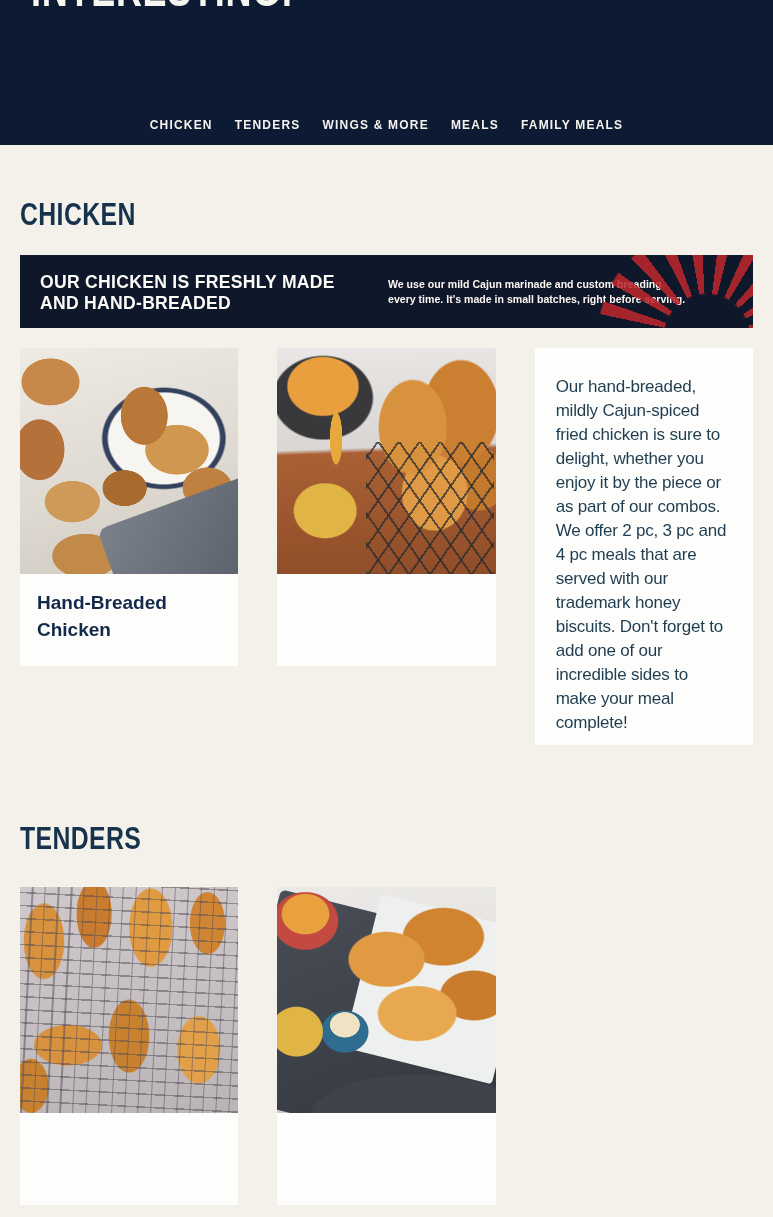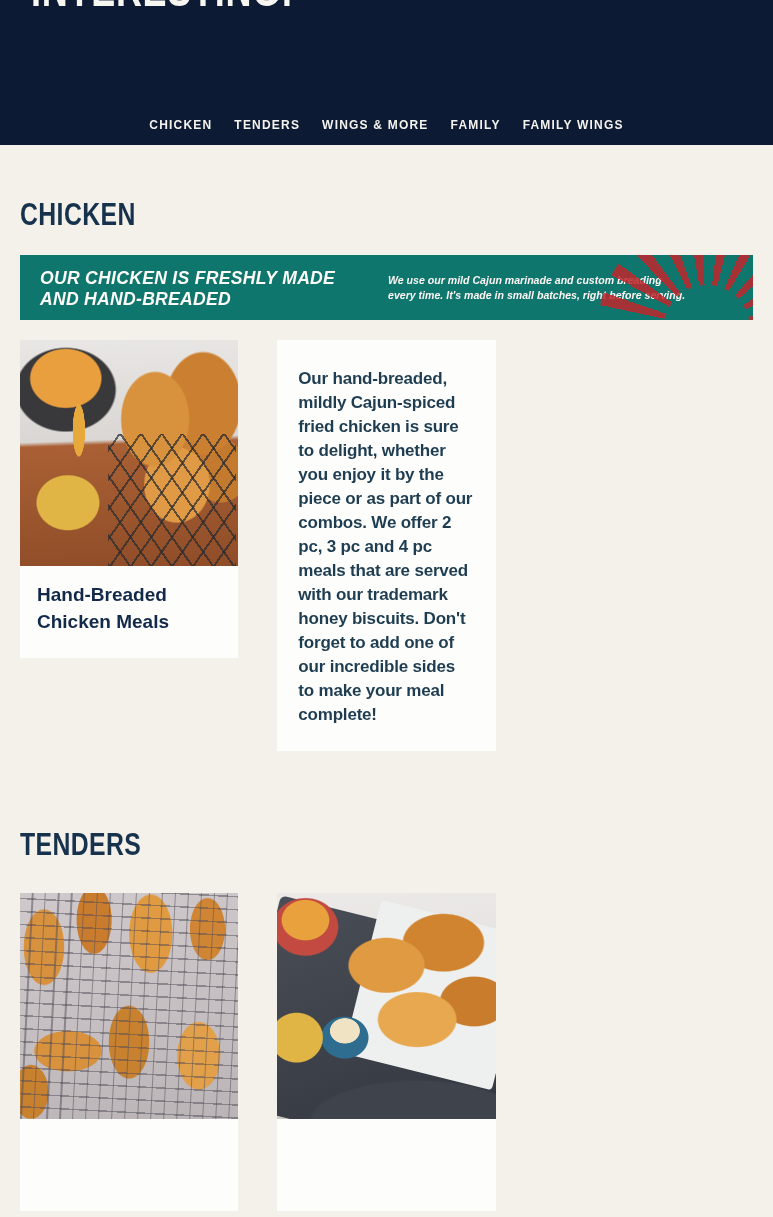--- a/index.html
+++ b/index.html
@@ -179,7 +179,7 @@
     <span class="nav-item">CHICKEN</span>
     <span class="nav-item">TENDERS</span>
     <span class="nav-item">WINGS &amp; MORE</span>
-    <span class="nav-item">FAMILY</span>
+    <span class="nav-item">MEALS</span>
     <span class="nav-item">FAMILY WINGS</span>
   </nav>
 </header>

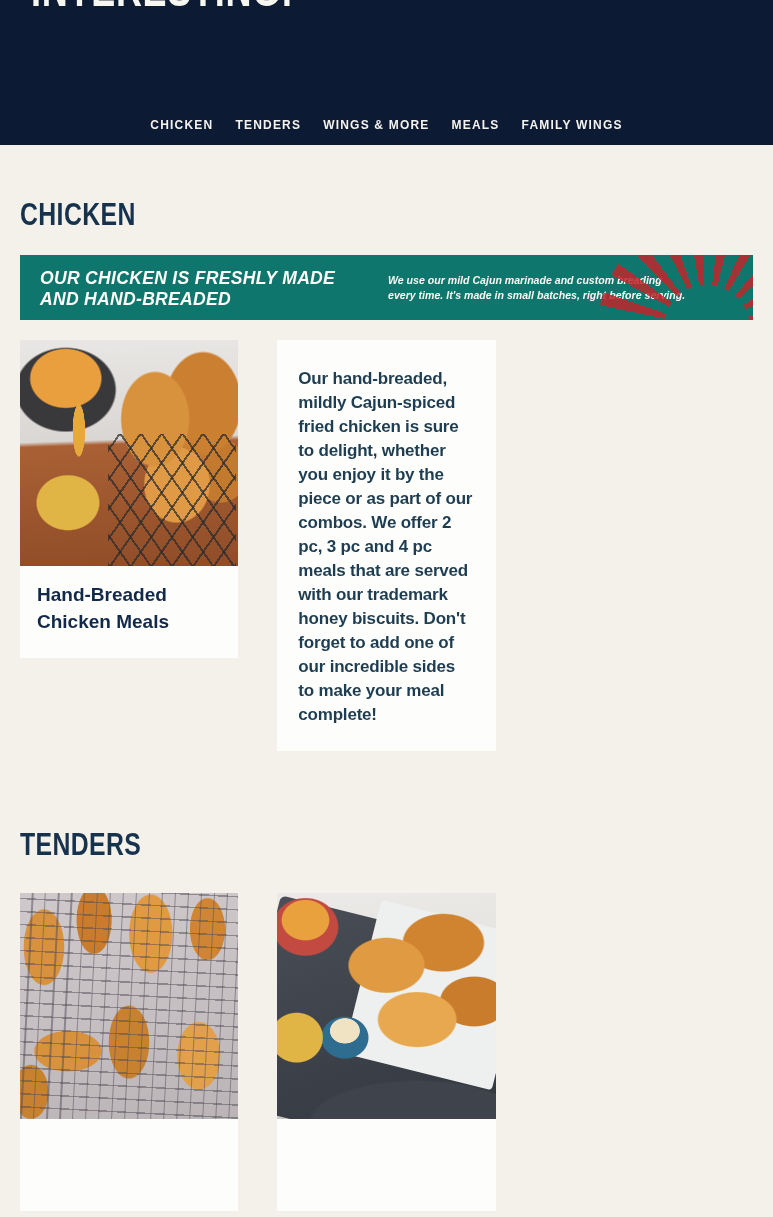--- a/index.html
+++ b/index.html
@@ -180,7 +180,7 @@
     <span class="nav-item">TENDERS</span>
     <span class="nav-item">WINGS &amp; MORE</span>
     <span class="nav-item">MEALS</span>
-    <span class="nav-item">FAMILY WINGS</span>
+    <span class="nav-item">FAMILY MEALS</span>
   </nav>
 </header>
 

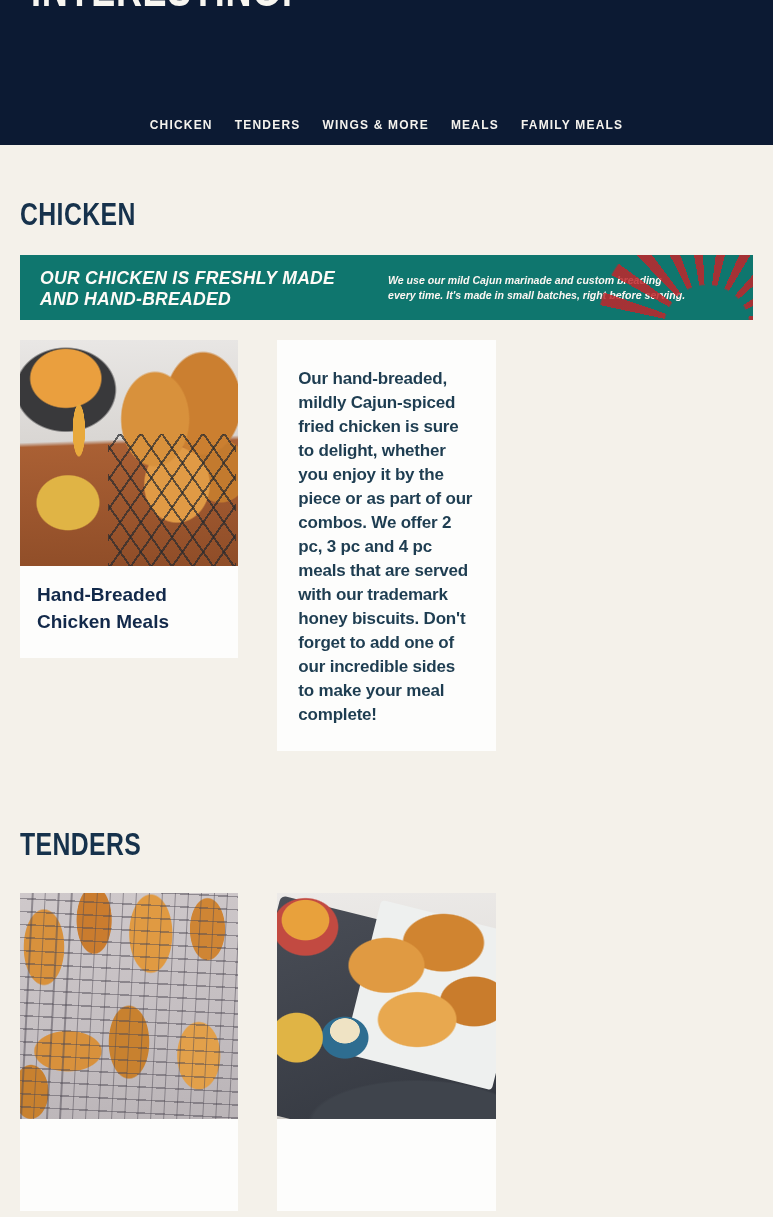--- a/index.html
+++ b/index.html
@@ -41,8 +41,8 @@
 
   
   .banner {
-    position:relative; margin-top:22px; height:65px;
-    background:#0f766e; overflow:hidden;font-style:italic;
+    position:relative; margin-top:22px; height:73px;
+    background:#0f172a; overflow:hidden;
   }
   .banner-title {
     position:absolute; left:20px; top:50%; transform:translateY(-50%) scaleX(.95);

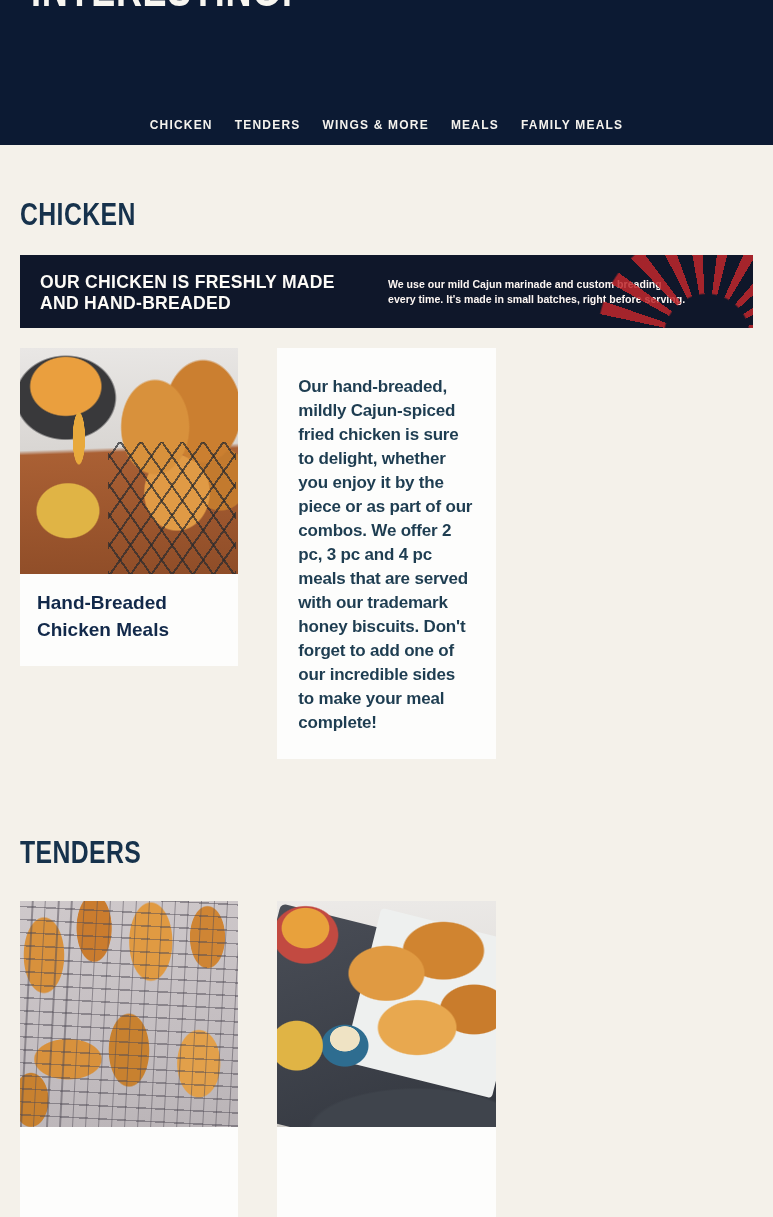--- a/index.html
+++ b/index.html
@@ -76,7 +76,7 @@
     padding:15px 17px 0; font-size:19px; font-weight:800;
     color:#12294a; line-height:27px;
   }
-  .text-card { padding:27px 21px 24px;font-weight:bold; }
+  .text-card { padding:27px 21px 10px; }
   .text-card p {
     color:#1e3d51; font-size:17px; line-height:24px; letter-spacing:-.2px;
   }

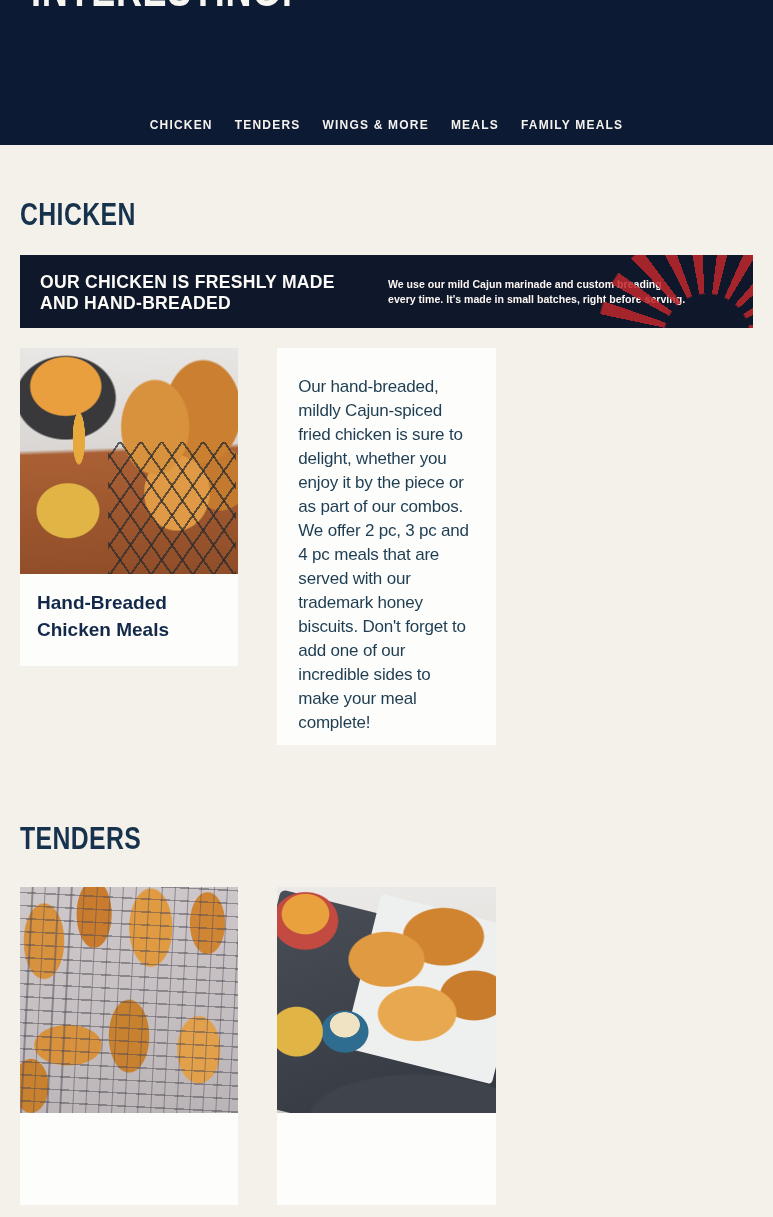--- a/index.html
+++ b/index.html
@@ -197,6 +197,12 @@
 
     <div class="grid">
       <div class="card image-card">
+        <div class="photo photo-1">
+            <div class="napkin"></div>
+          </div>
+        <div class="caption">Hand-Breaded Chicken</div>
+      </div>
+      <div class="card image-card">
         <div class="photo photo-2">
             <div class="wire"></div>
           </div>

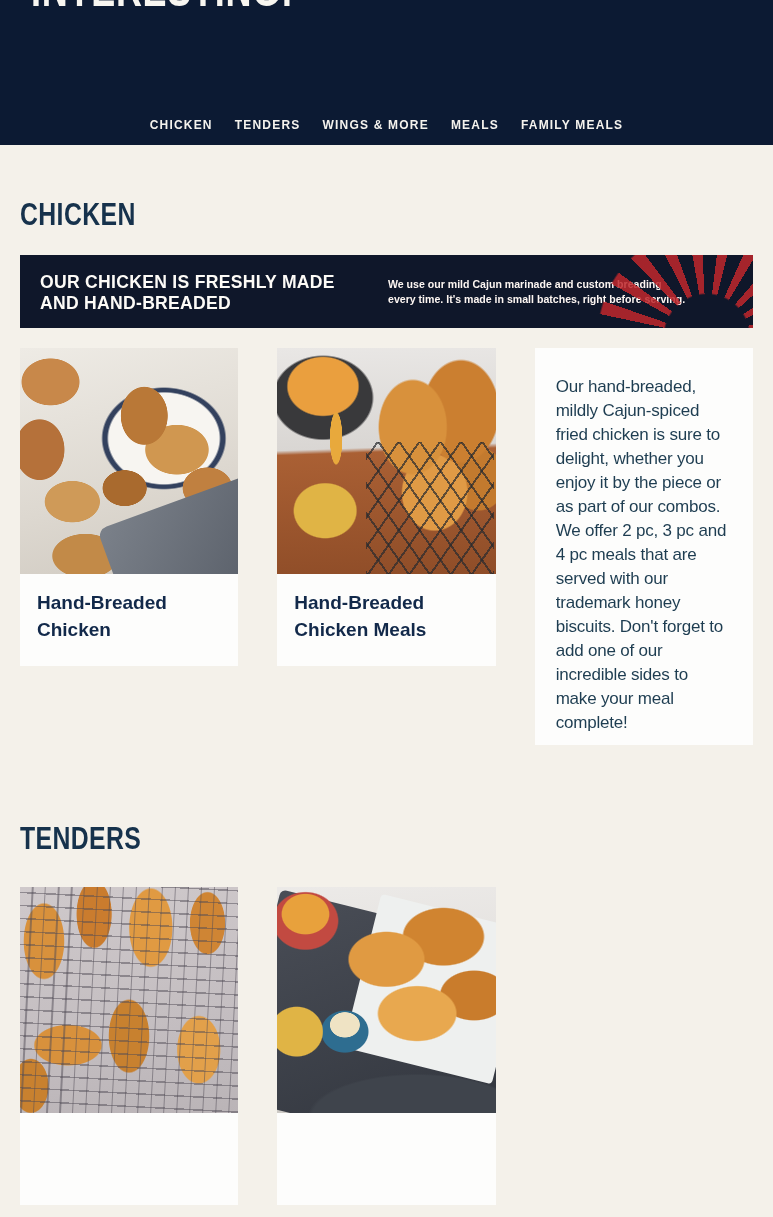--- a/index.html
+++ b/index.html
@@ -206,7 +206,6 @@
         <div class="photo photo-2">
             <div class="wire"></div>
           </div>
-        <div class="caption">Hand-Breaded Chicken Meals</div>
       </div>
       <div class="card text-card">
         <p>Our hand-breaded, mildly Cajun-spiced fried chicken is sure to delight, whether you enjoy it by the piece or as part of our combos. We offer 2 pc, 3 pc and 4 pc meals that are served with our trademark honey biscuits. Don't forget to add one of our incredible sides to make your meal complete!</p>

